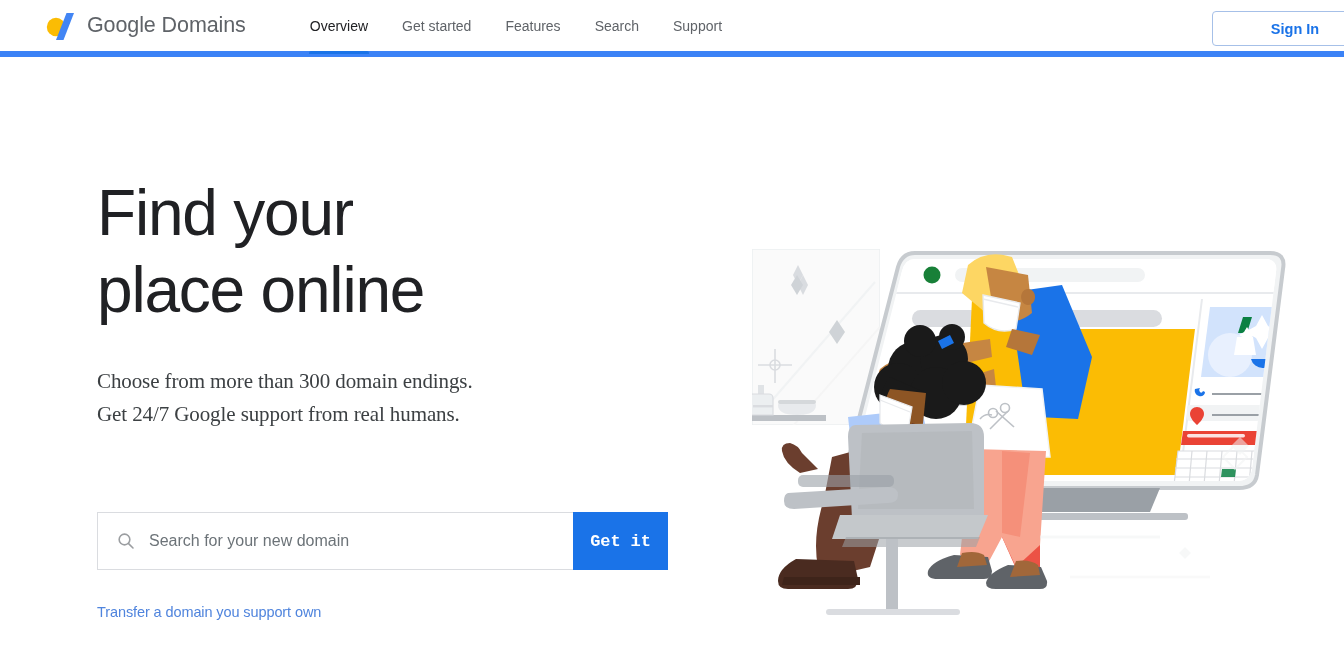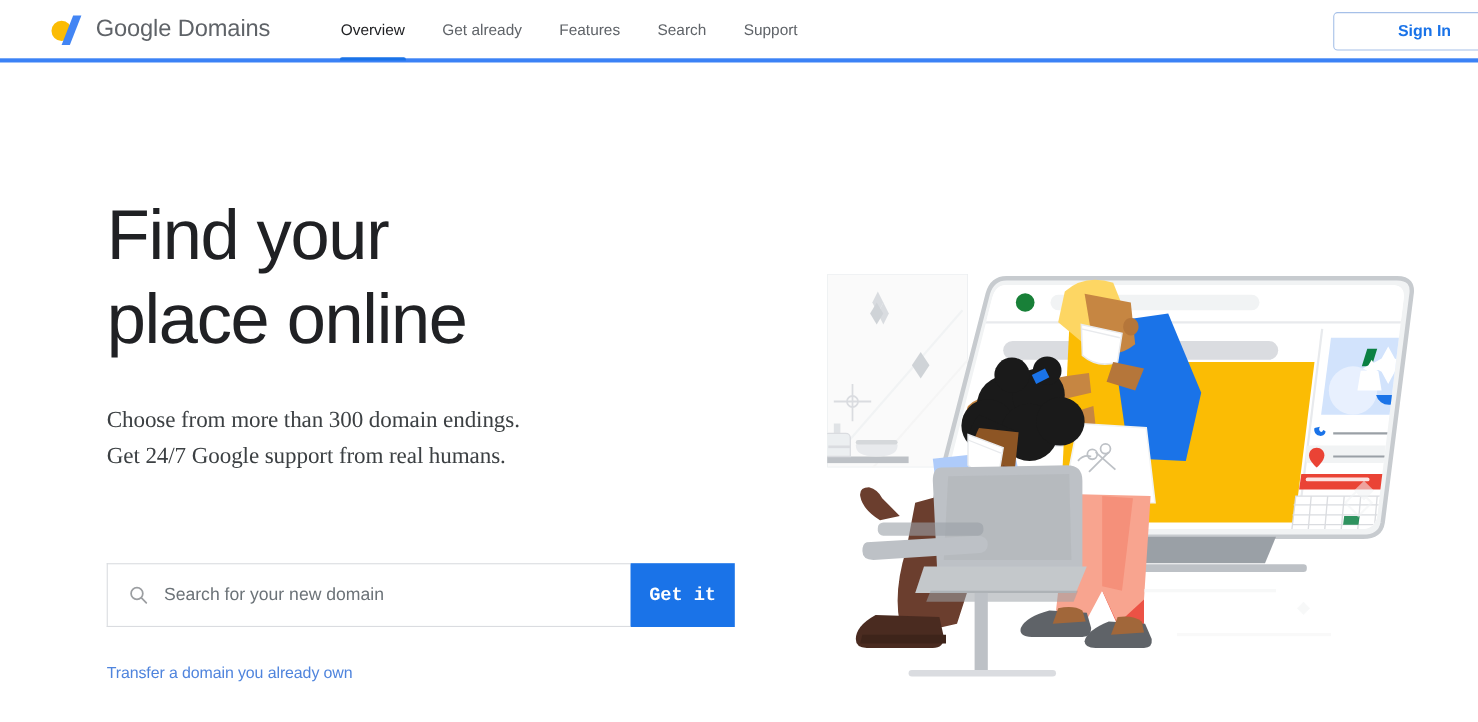--- a/index.html
+++ b/index.html
@@ -20,7 +20,7 @@
     height: 57px;
     width: 1344px;
     background: #ffffff;
-    border-bottom: 4px solid #3b82f6;
+    border-bottom: 6px solid #3b82f6;
     display: flex;
     align-items: center;
   }

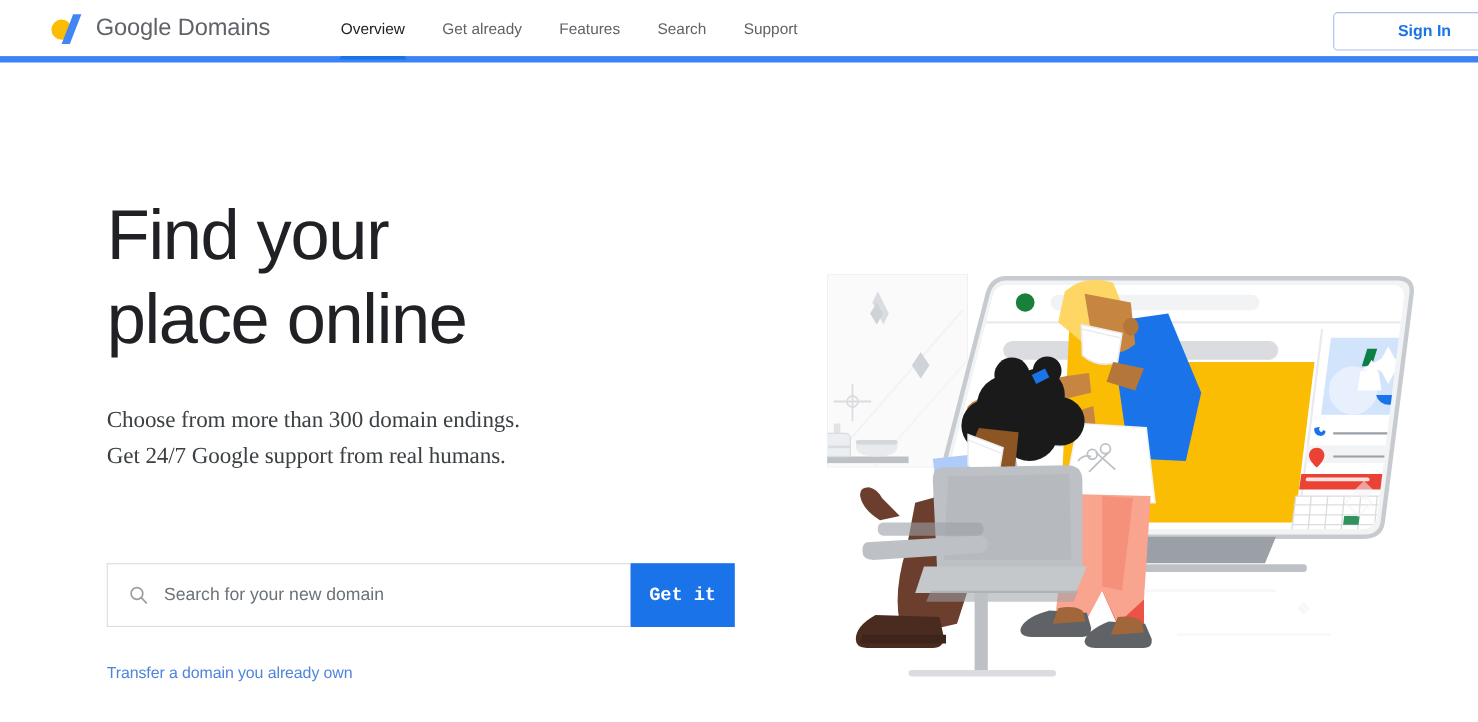--- a/index.html
+++ b/index.html
@@ -237,7 +237,7 @@
       <span>Overview</span>
     </div>
     <div class="nav-item">
-      <span>Get already</span>
+      <span>Get started</span>
     </div>
     <div class="nav-item">
       <span>Features</span>

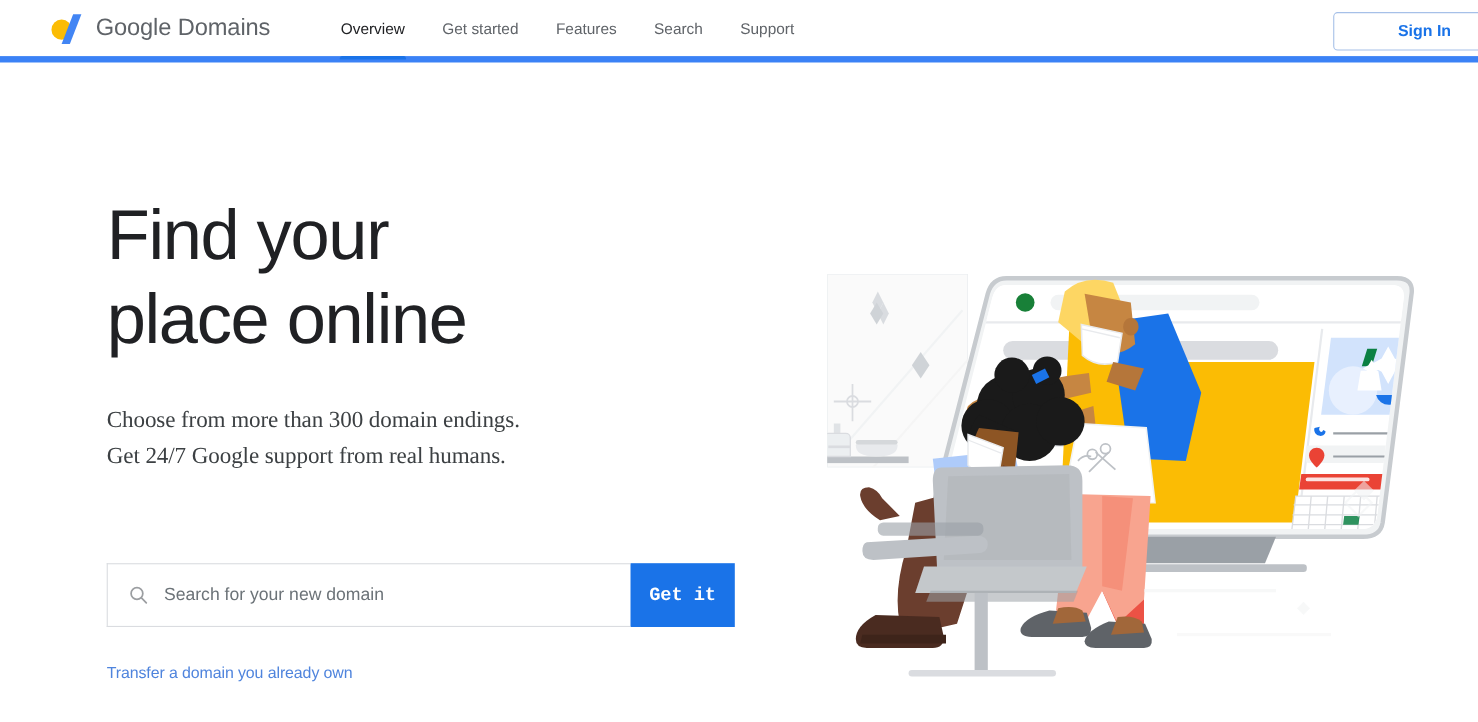--- a/index.html
+++ b/index.html
@@ -284,7 +284,7 @@
   </div>
 
   <a id="transfer-link" href="#">
-    <span>Transfer a domain you already own</span>
+    <span>Transfer a domain you support own</span>
   </a>
 
   <div id="illustration">

